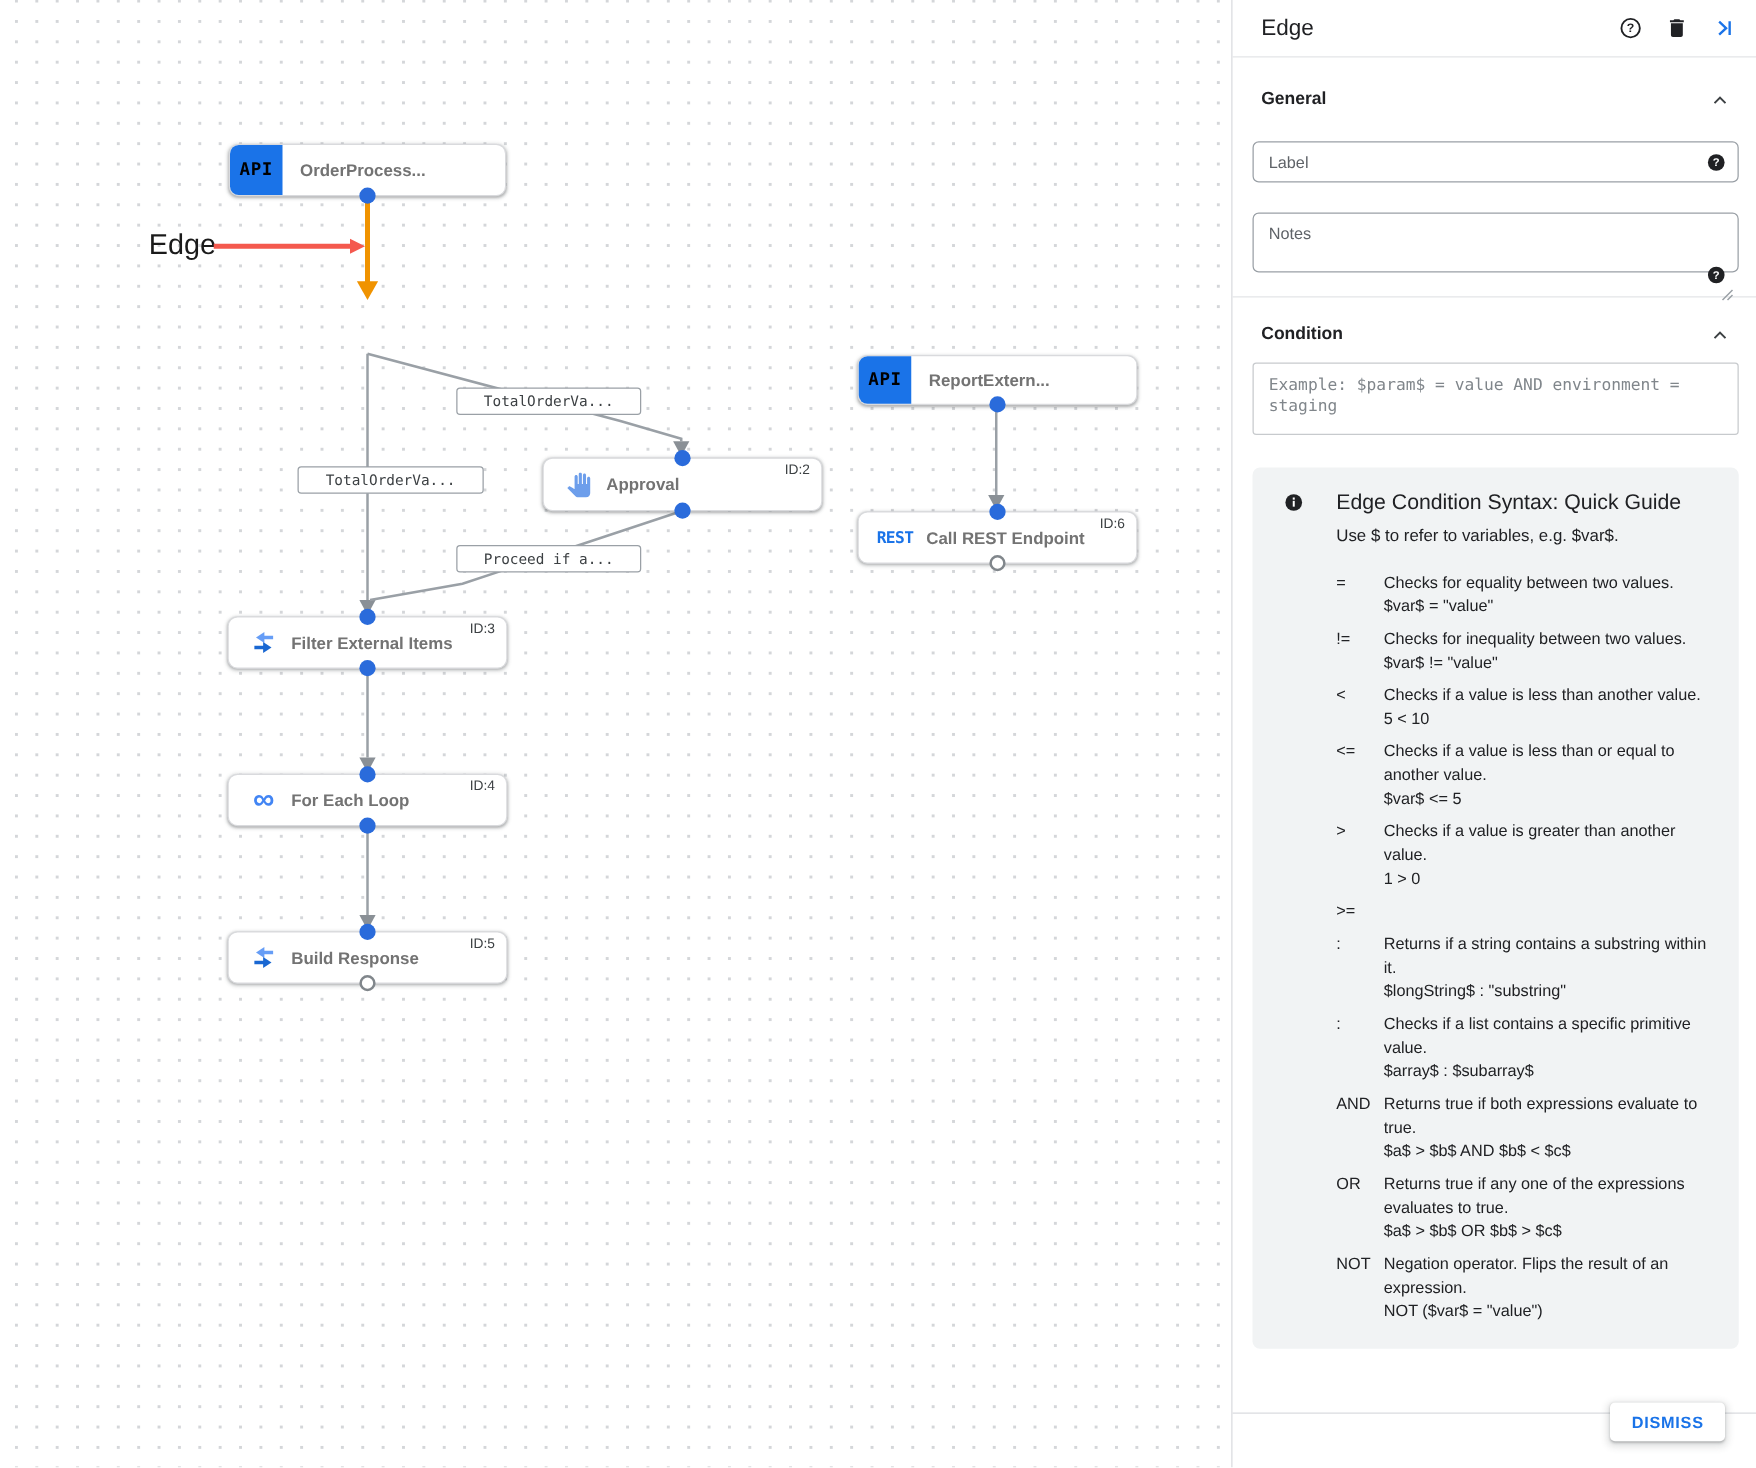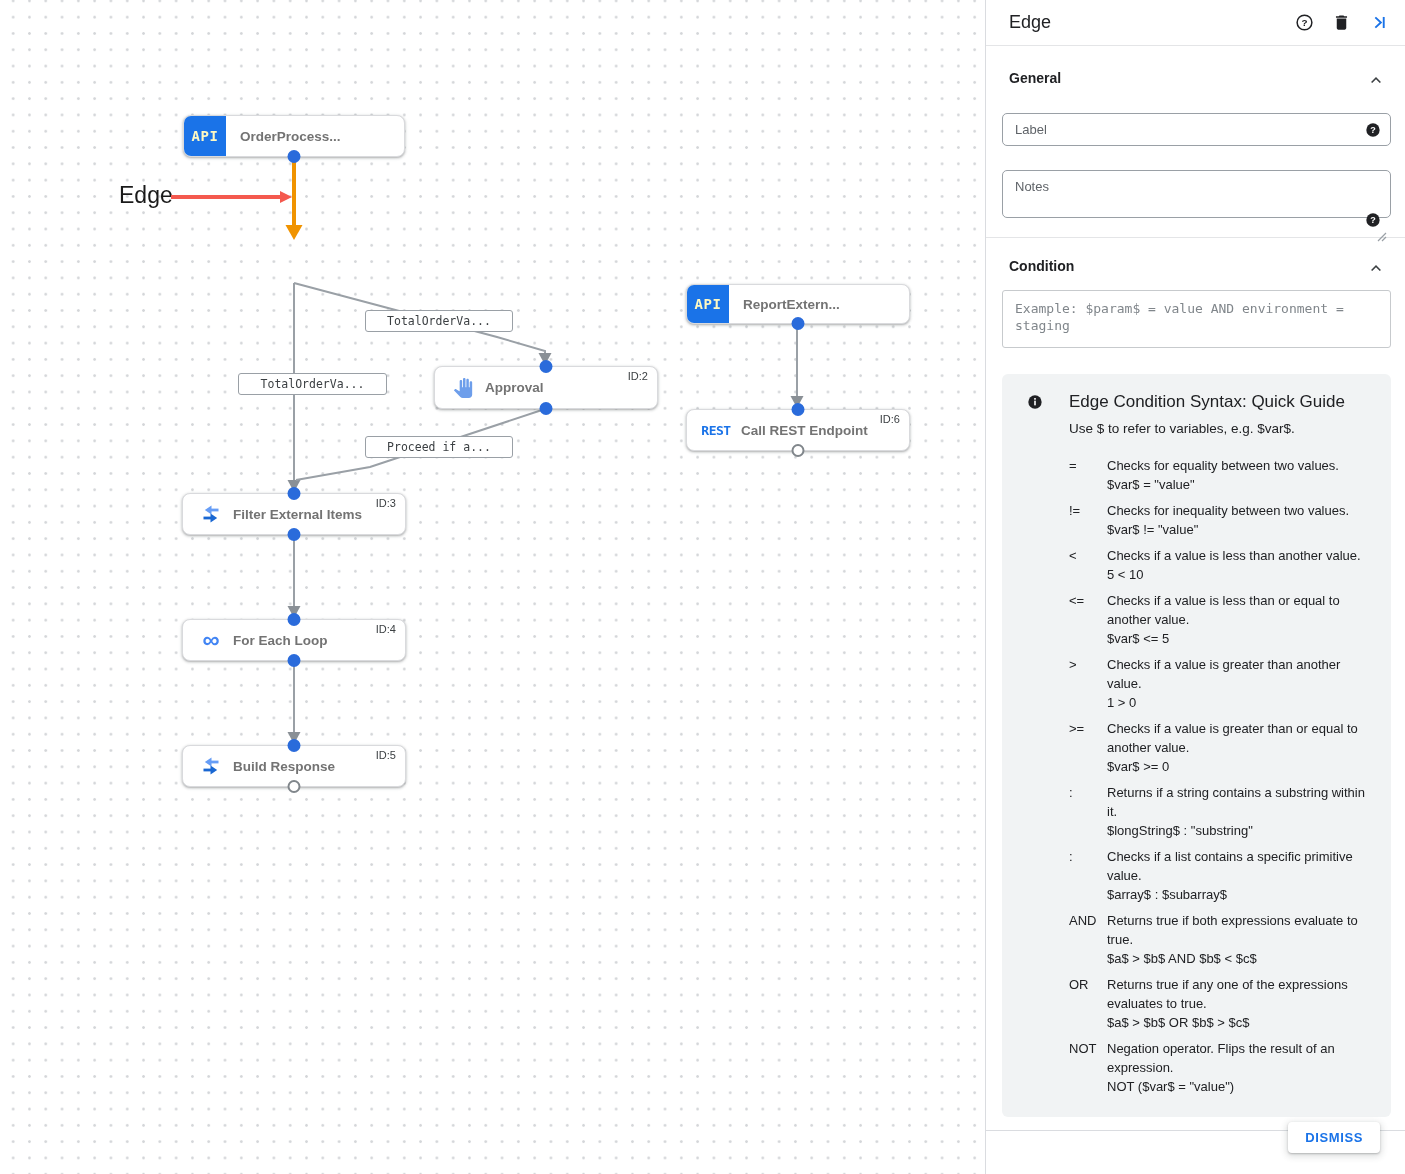--- a/index.html
+++ b/index.html
@@ -30,7 +30,7 @@
   .node .id-label { position:absolute; top:3px; right:9px; font-size:11px; color:#3c4043; font-weight:normal; }
   .badge {
     width:42px; height:100%; background:#1a73e8; border-radius:7px 0 0 7px;
-    color:#fef9c3; font-family:"DejaVu Sans Mono",monospace; font-weight:bold; font-size:14px;
+    color:#000000; font-family:"DejaVu Sans Mono",monospace; font-weight:bold; font-size:14px;
     display:flex; align-items:center; justify-content:center; letter-spacing:.5px;
   }
   .badge + .title { margin-left:14px; }

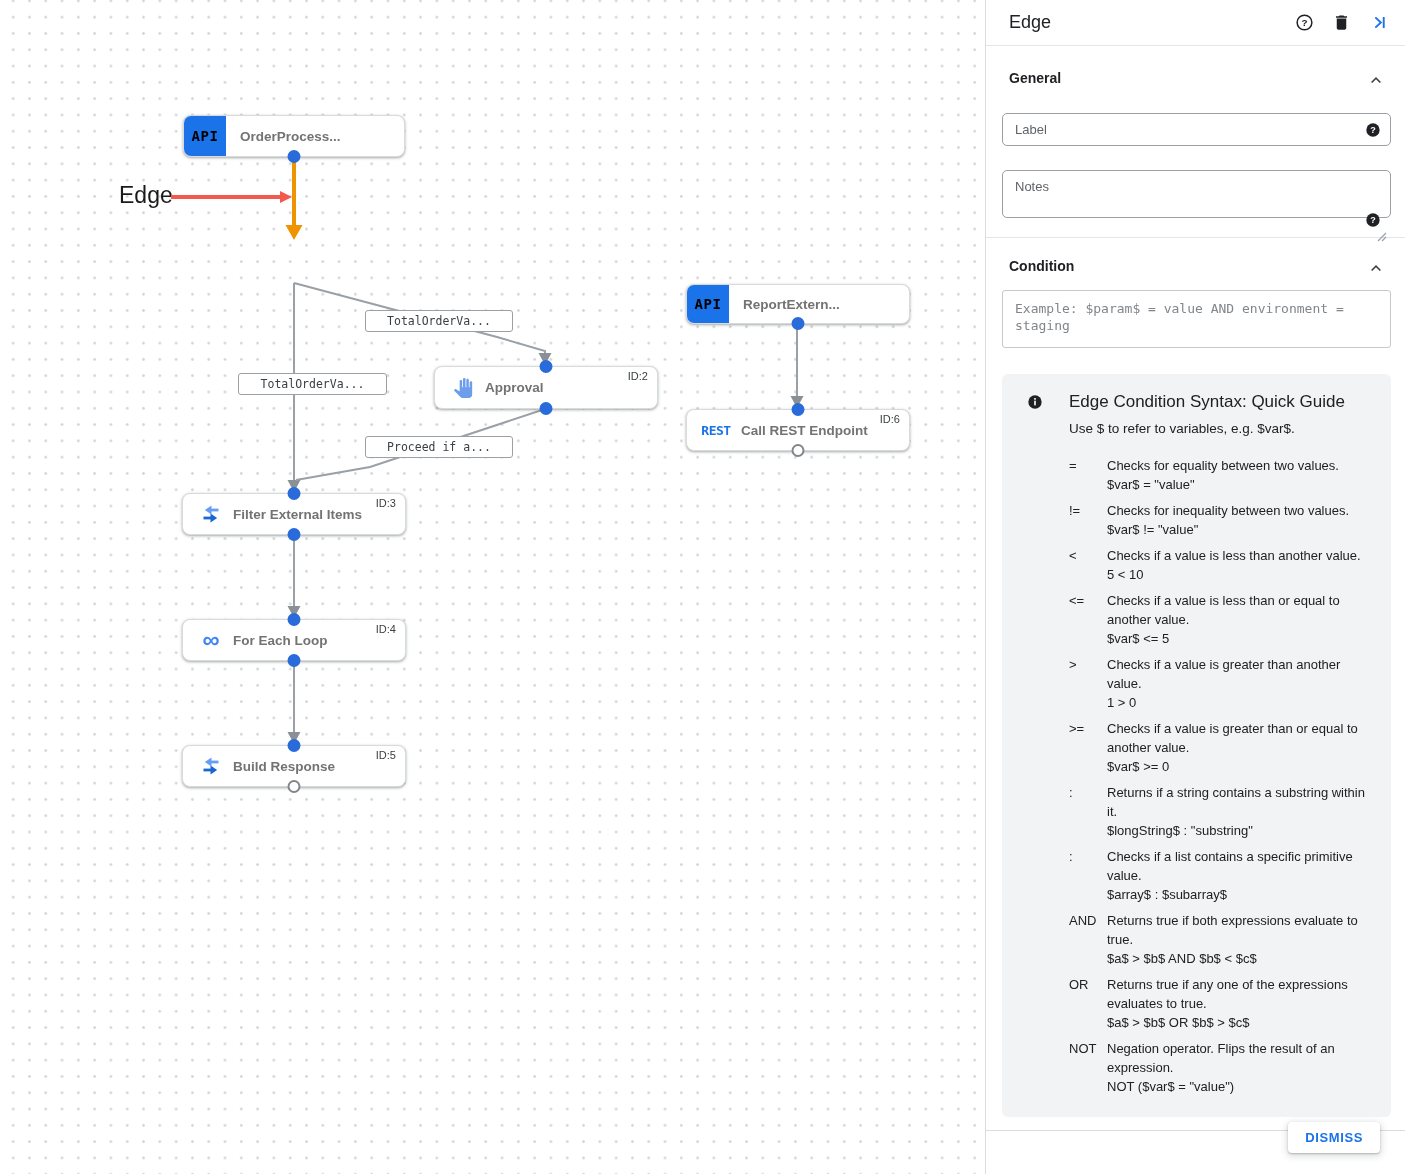--- a/index.html
+++ b/index.html
@@ -330,8 +330,6 @@
         </div>
         <div class="op-row">
           <span class="op">&gt;=</span>
-          <span><span class="op-desc">Checks if a value is greater than or equal to another value.</span><br>
-          <span class="op-example">$var$ &gt;= 0</span></span>
         </div>
         <div class="op-row">
           <span class="op">:</span>

